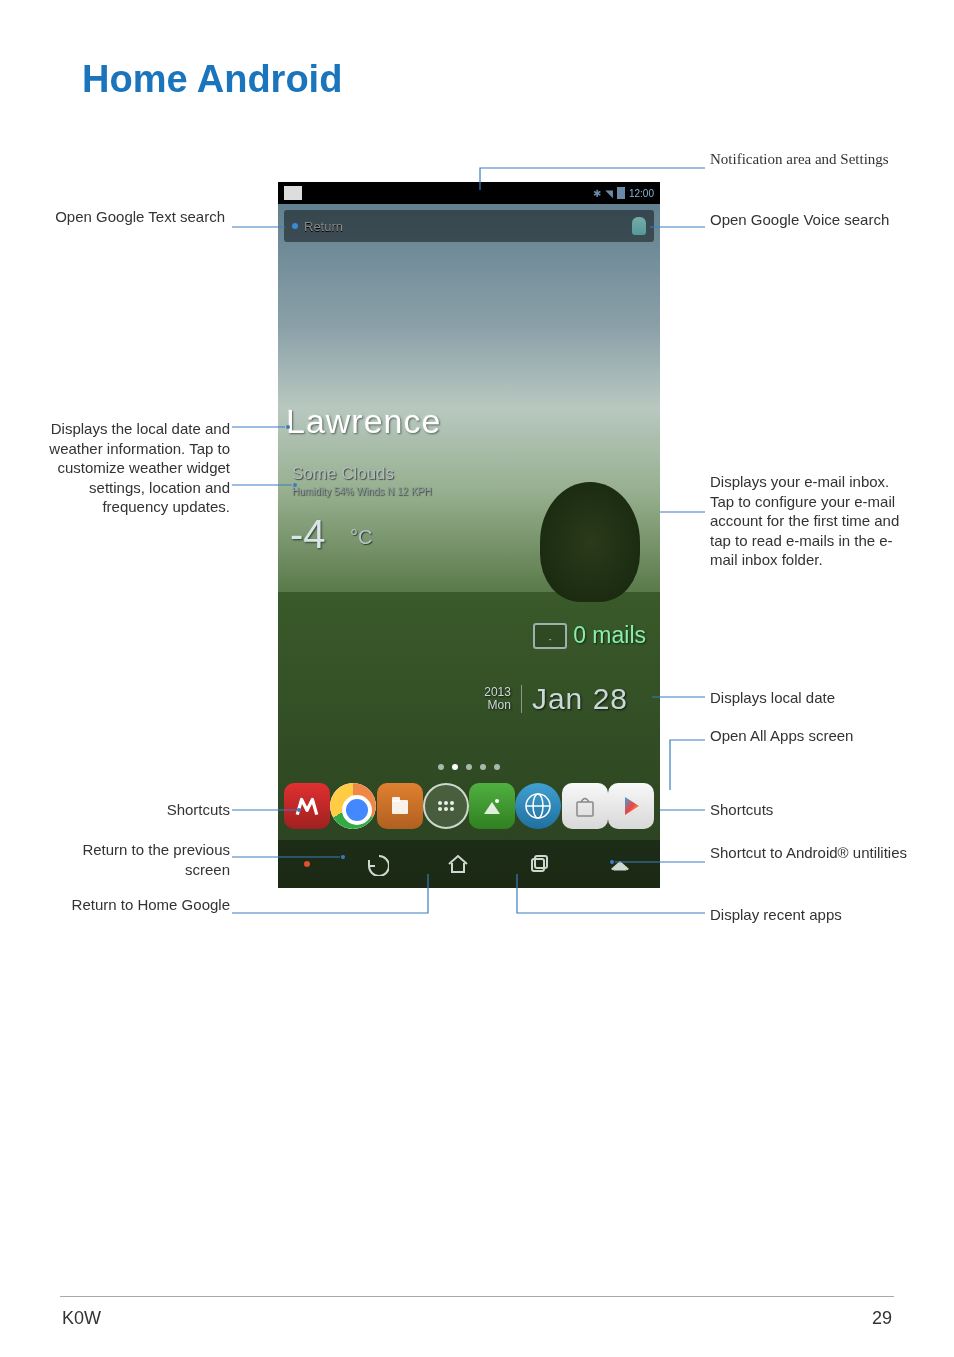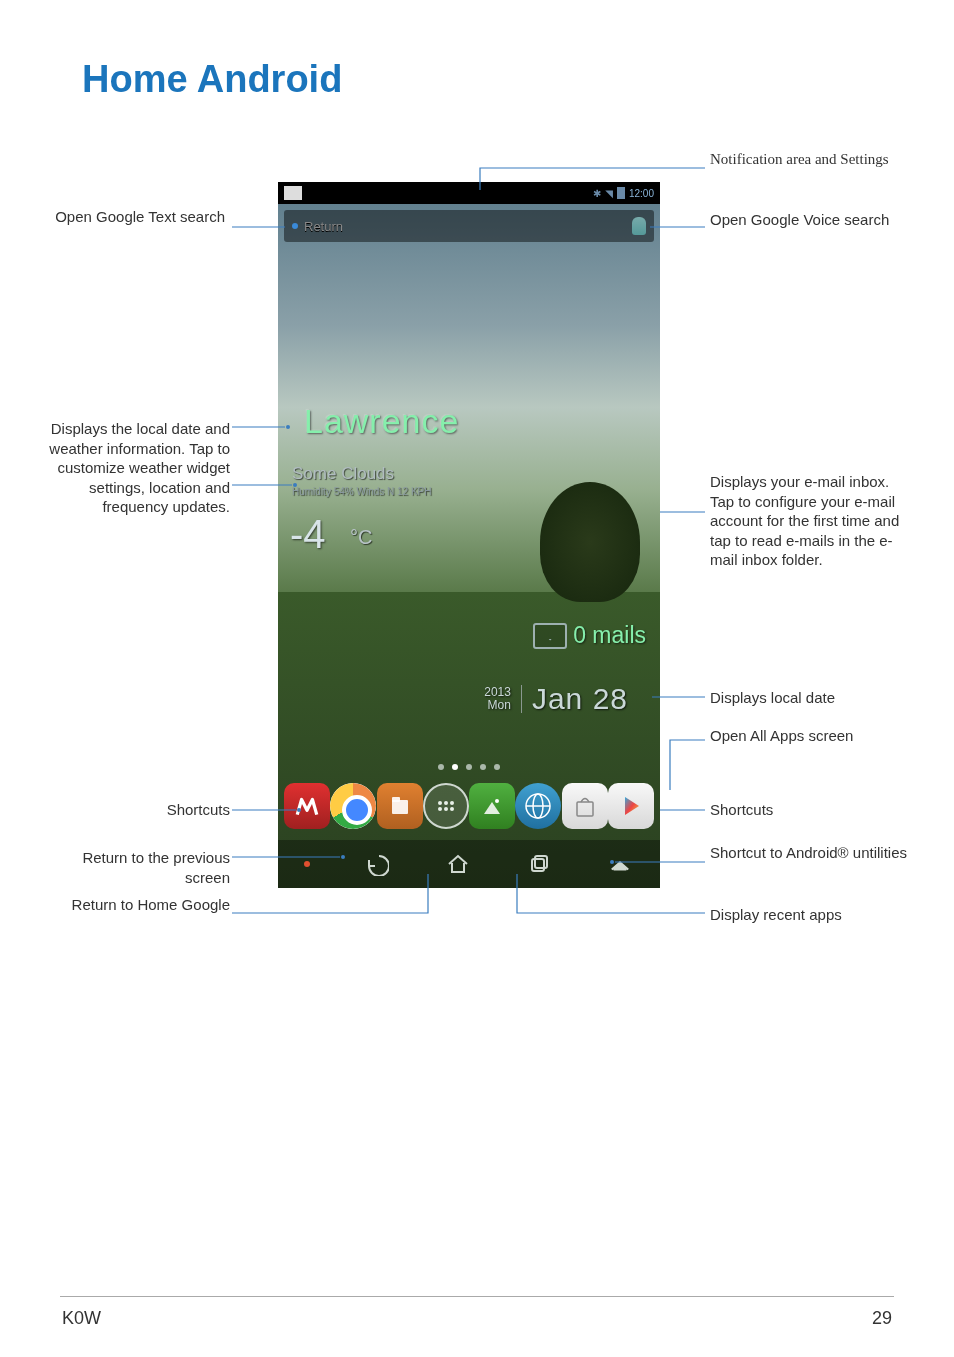--- a/index.html
+++ b/index.html
@@ -92,9 +92,9 @@
   }
   .weather-city {
     position: absolute;
-    top: 220px; left: 26px;
+    top: 220px; left: 8px;
     font-size: 34px;
-    color: #86efac;
+    color: #ffffff;
     font-weight: 300;
     text-shadow: 1px 1px 2px rgba(0,0,0,.5), -1px -1px 1px rgba(255,255,255,.2);
     letter-spacing: 1px;

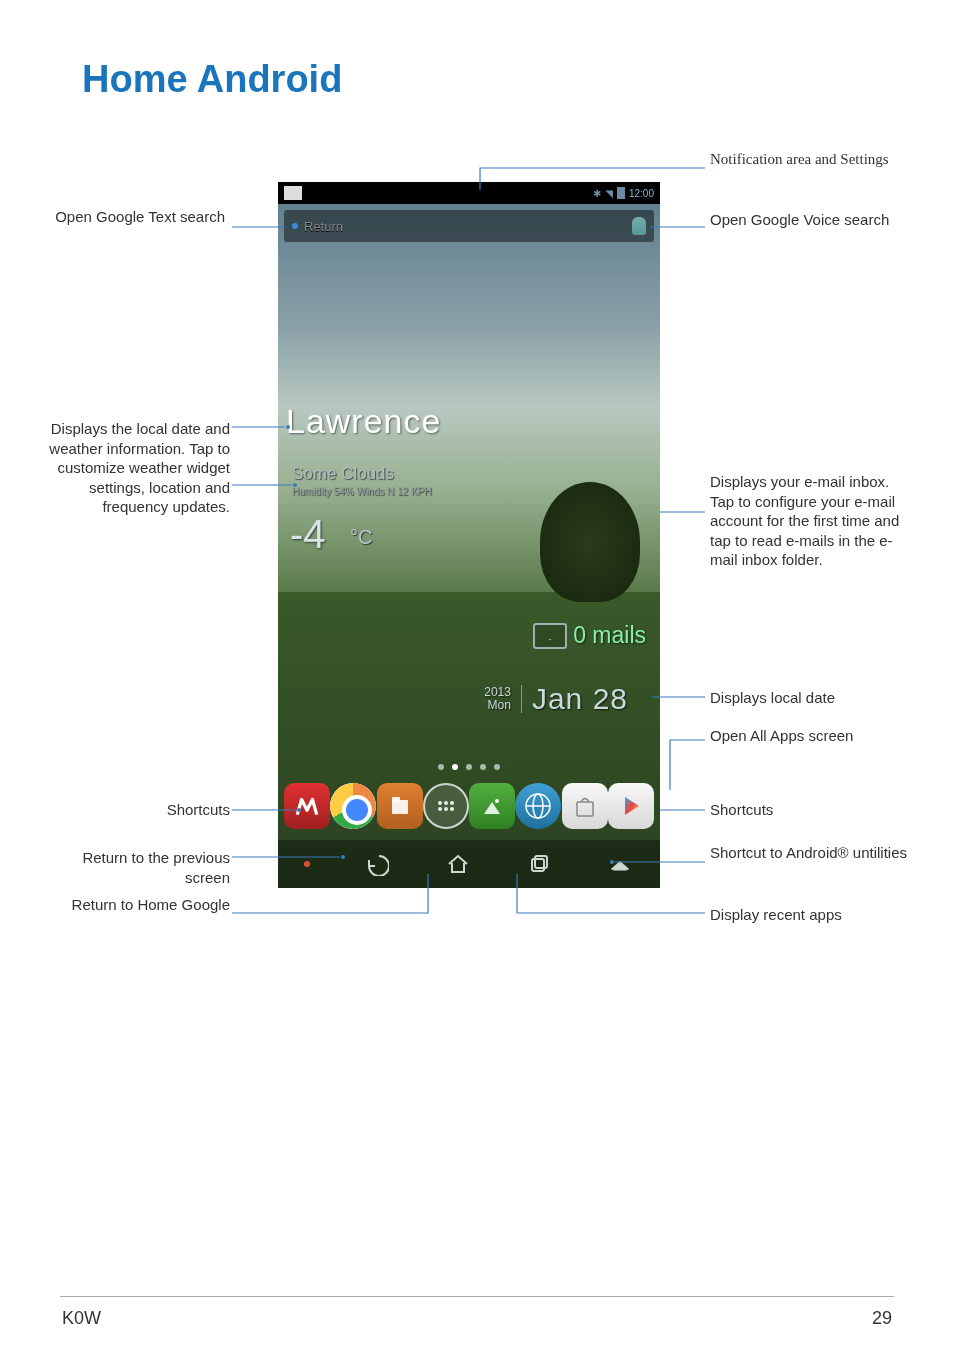--- a/index.html
+++ b/index.html
@@ -399,7 +399,7 @@
   <div class="callout left" style="top:50px; left:35px; width:190px;margin-top:7px;">Open Google Text search</div>
   <div class="callout left" style="top:269px; left:40px; width:190px;">Displays the local date and weather information. Tap to customize weather widget settings, location and frequency updates.</div>
   <div class="callout left" style="top:650px; left:40px; width:190px;">Shortcuts</div>
-  <div class="callout left" style="top:690px; left:40px; width:190px;margin-top:8px;">Return to the previous screen</div>
+  <div class="callout left" style="top:690px; left:40px; width:190px;">Return to the previous screen</div>
   <div class="callout left" style="top:745px; left:40px; width:190px;">Return to Home Google</div>
 
   <div class="callout right" style="top:0px; left:710px; width:200px;font-family:Liberation Serif, serif;">Notification area and Settings</div>

